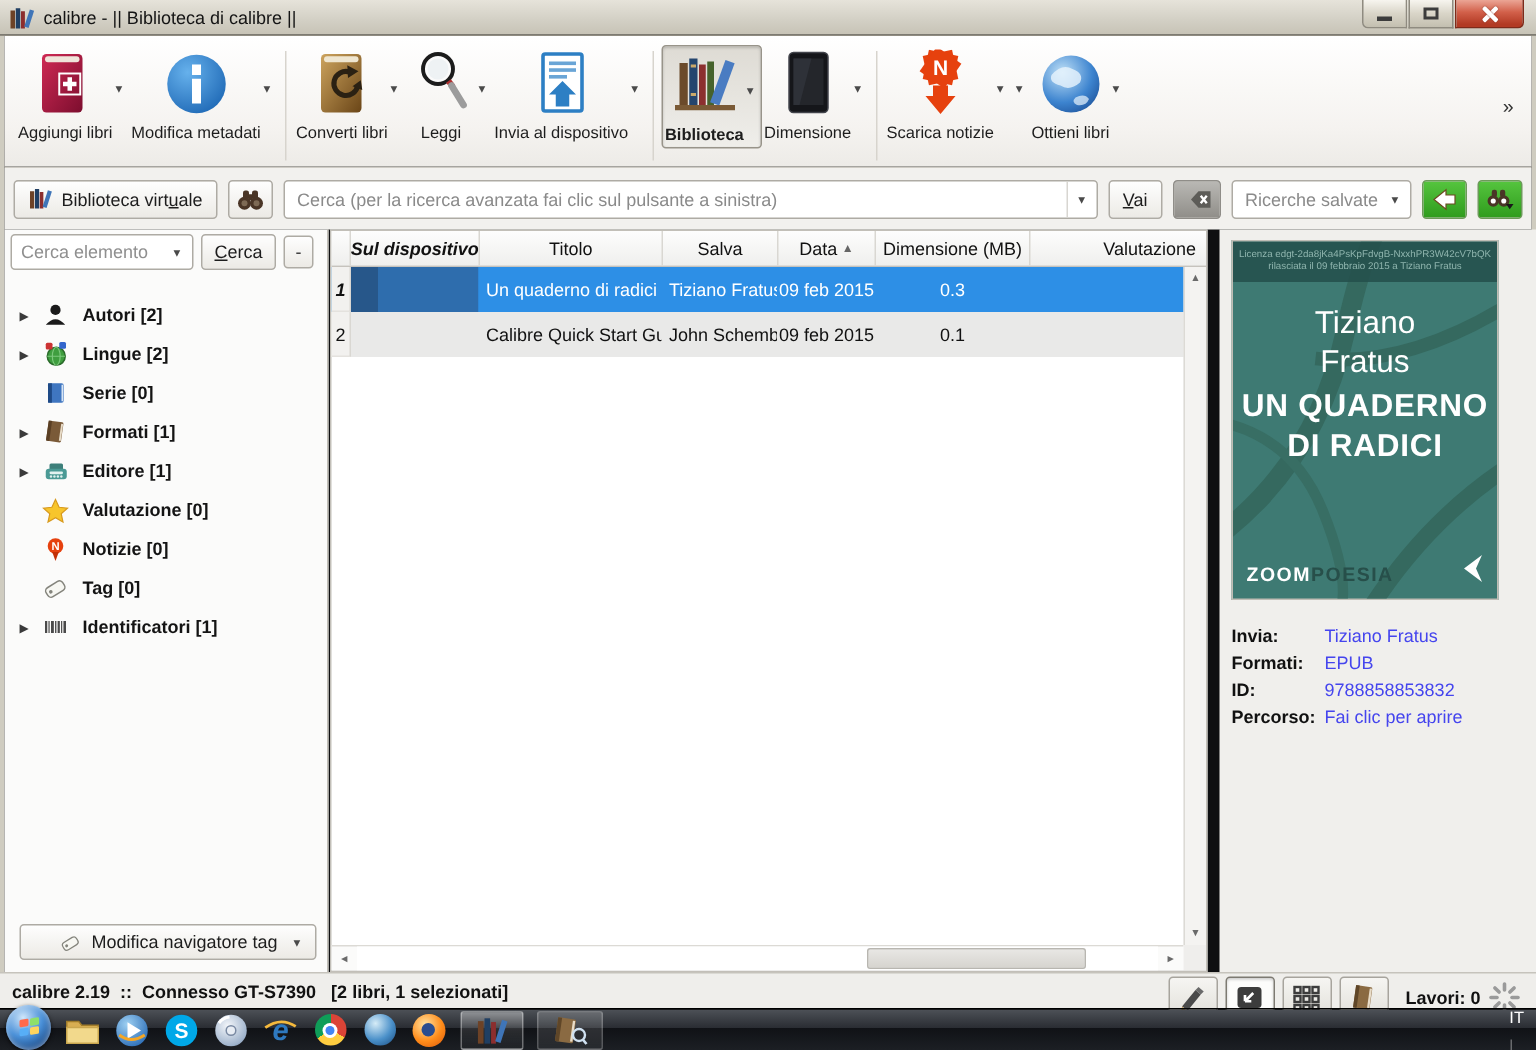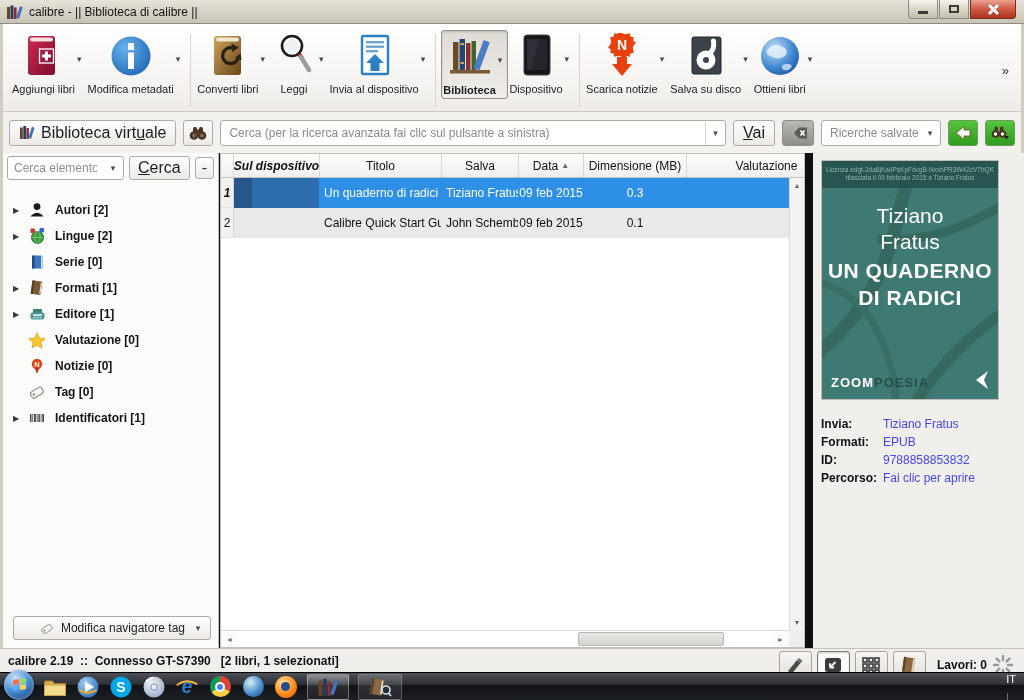--- a/index.html
+++ b/index.html
@@ -419,7 +419,7 @@
           <polygon points="11,6 23,6 15,37 11,37" fill="#2e3138"></polygon>
         </svg>
       </div>
-      <div class="tlabel">Dispositivo</div>
+      <div class="tlabel">Dimensione</div>
     </div>
     <div class="tarrow">▾</div>
   </div>

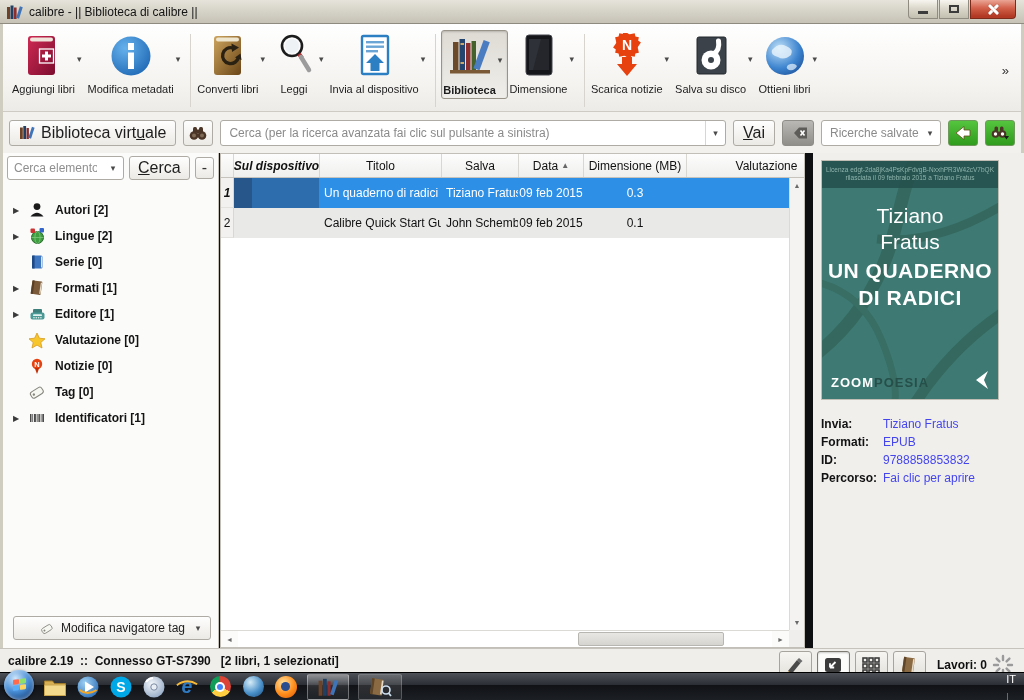--- a/index.html
+++ b/index.html
@@ -445,18 +445,6 @@
   </div>
 
   <div class="titem">
-    <div class="tcol">
-      <div class="ticon">
-        <svg width="40" height="44" viewBox="0 0 40 44">
-          <rect x="6" y="3" width="29" height="37" rx="2" fill="#3b4249"></rect>
-          <rect x="6" y="3" width="29" height="37" rx="2" fill="none" stroke="#23282d" stroke-width="1"></rect>
-          <circle cx="20" cy="26" r="9.5" fill="#fff"></circle>
-          <circle cx="20" cy="26" r="3" fill="#3b4249"></circle>
-          <path d="M27.5 7 q1.5 9 -5 13" stroke="#fff" stroke-width="5" fill="none" stroke-linecap="round"></path>
-        </svg>
-      </div>
-      <div class="tlabel">Salva su disco</div>
-    </div>
     <div class="tarrow">▾</div>
   </div>
 

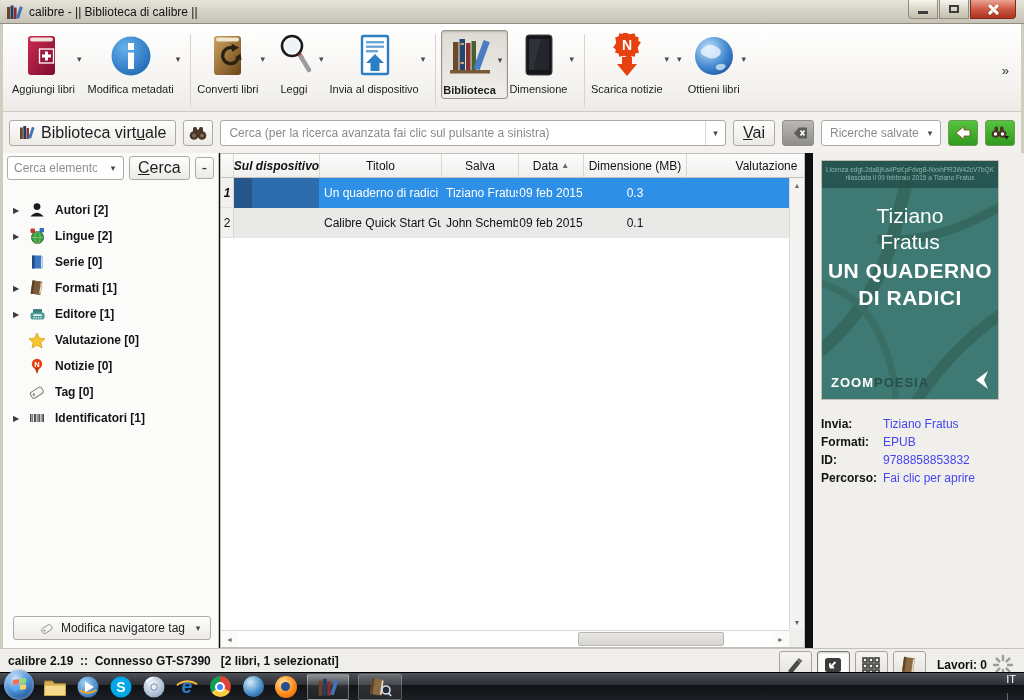--- a/index.html
+++ b/index.html
@@ -75,7 +75,7 @@
   .btn {
     height:26px; border:1px solid #aeaba4; border-radius:3px;
     background:linear-gradient(#fefefe,#eceae5);
-    font-size:16px; color:#1d1d1d;
+    font-size:12px; color:#1d1d1d;
     display:inline-flex; align-items:center; gap:6px; padding:0 9px; white-space:nowrap;
   }
   .btn.sq { padding:0 4px; }

